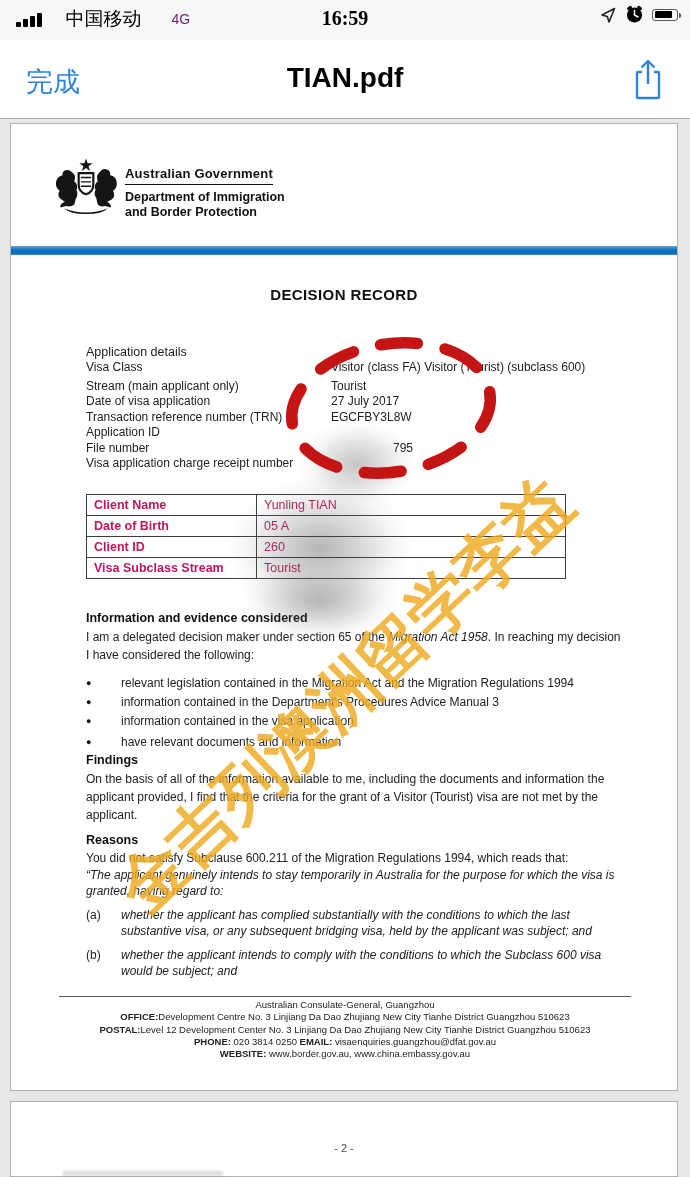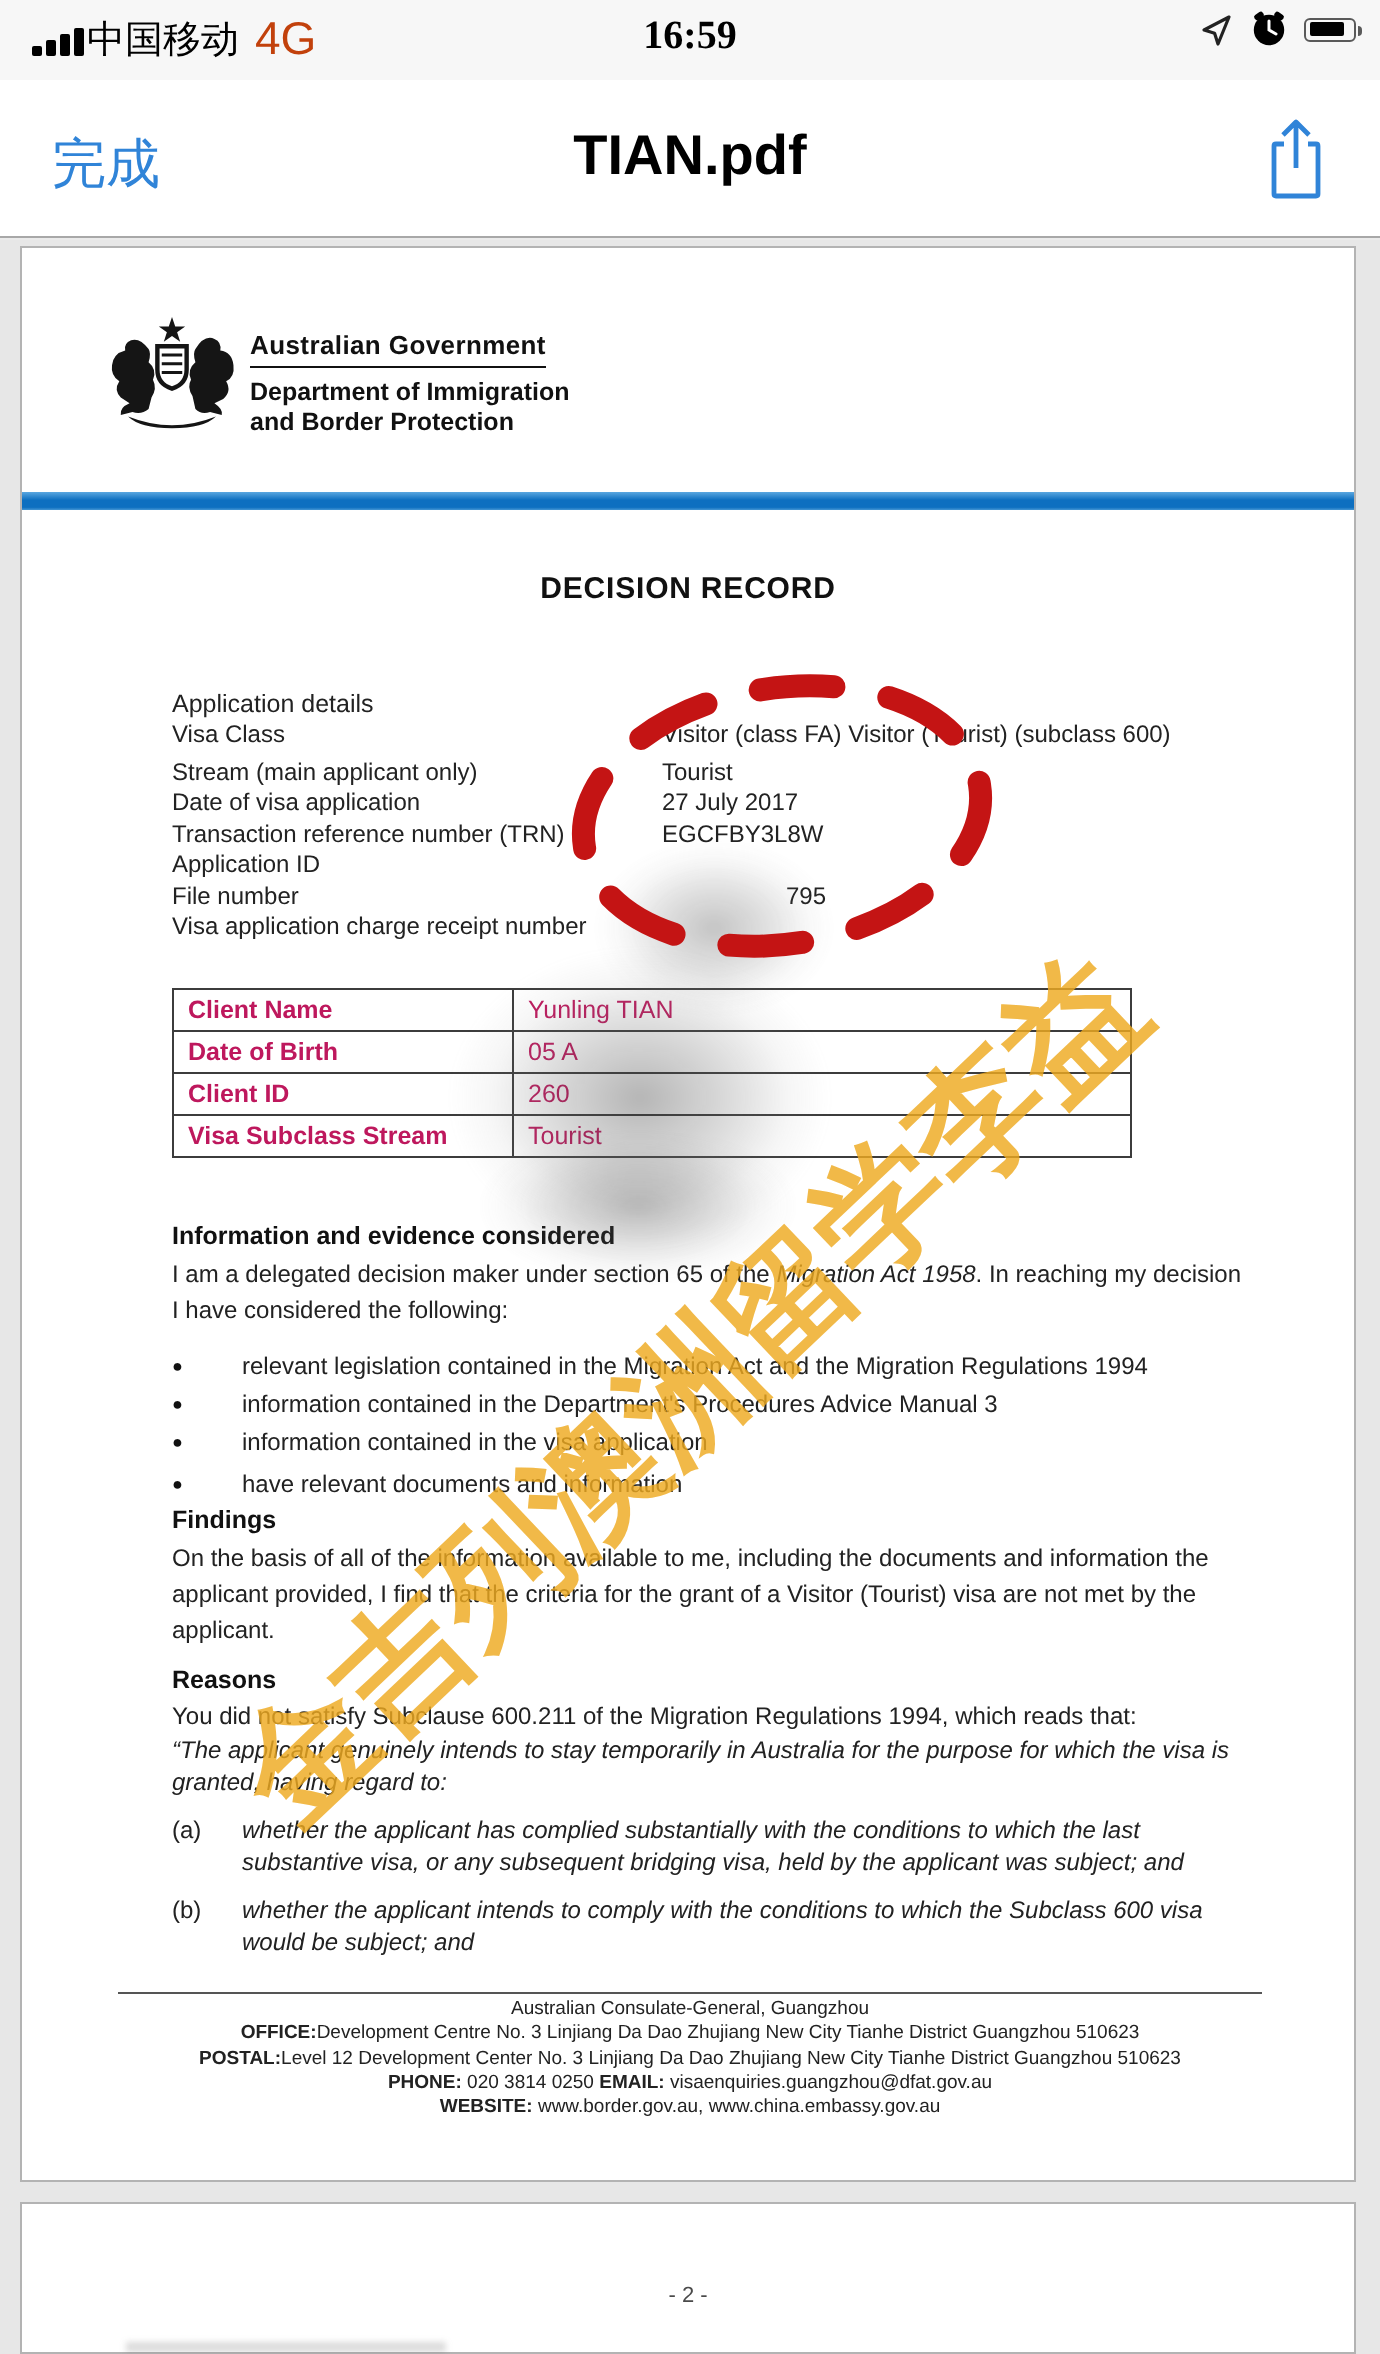--- a/index.html
+++ b/index.html
@@ -8,7 +8,7 @@
 
   
   .statusbar { position:absolute; left:0; top:0; width:690px; height:40px; background:#f7f7f7; }
-  .sb-left { position:absolute; left:16px; top:6px; display:flex; align-items:center; gap:2px; }
+  .sb-left { position:absolute; left:16px; top:6px; display:flex; align-items:center; gap:24px; }
   .sb-bars { display:flex; align-items:flex-end; gap:2.5px; height:16px; }
   .sb-bars i { display:block; width:4.5px; background:#000; border-radius:1px; }
   .sb-carrier { font-size:19px; color:#000; }

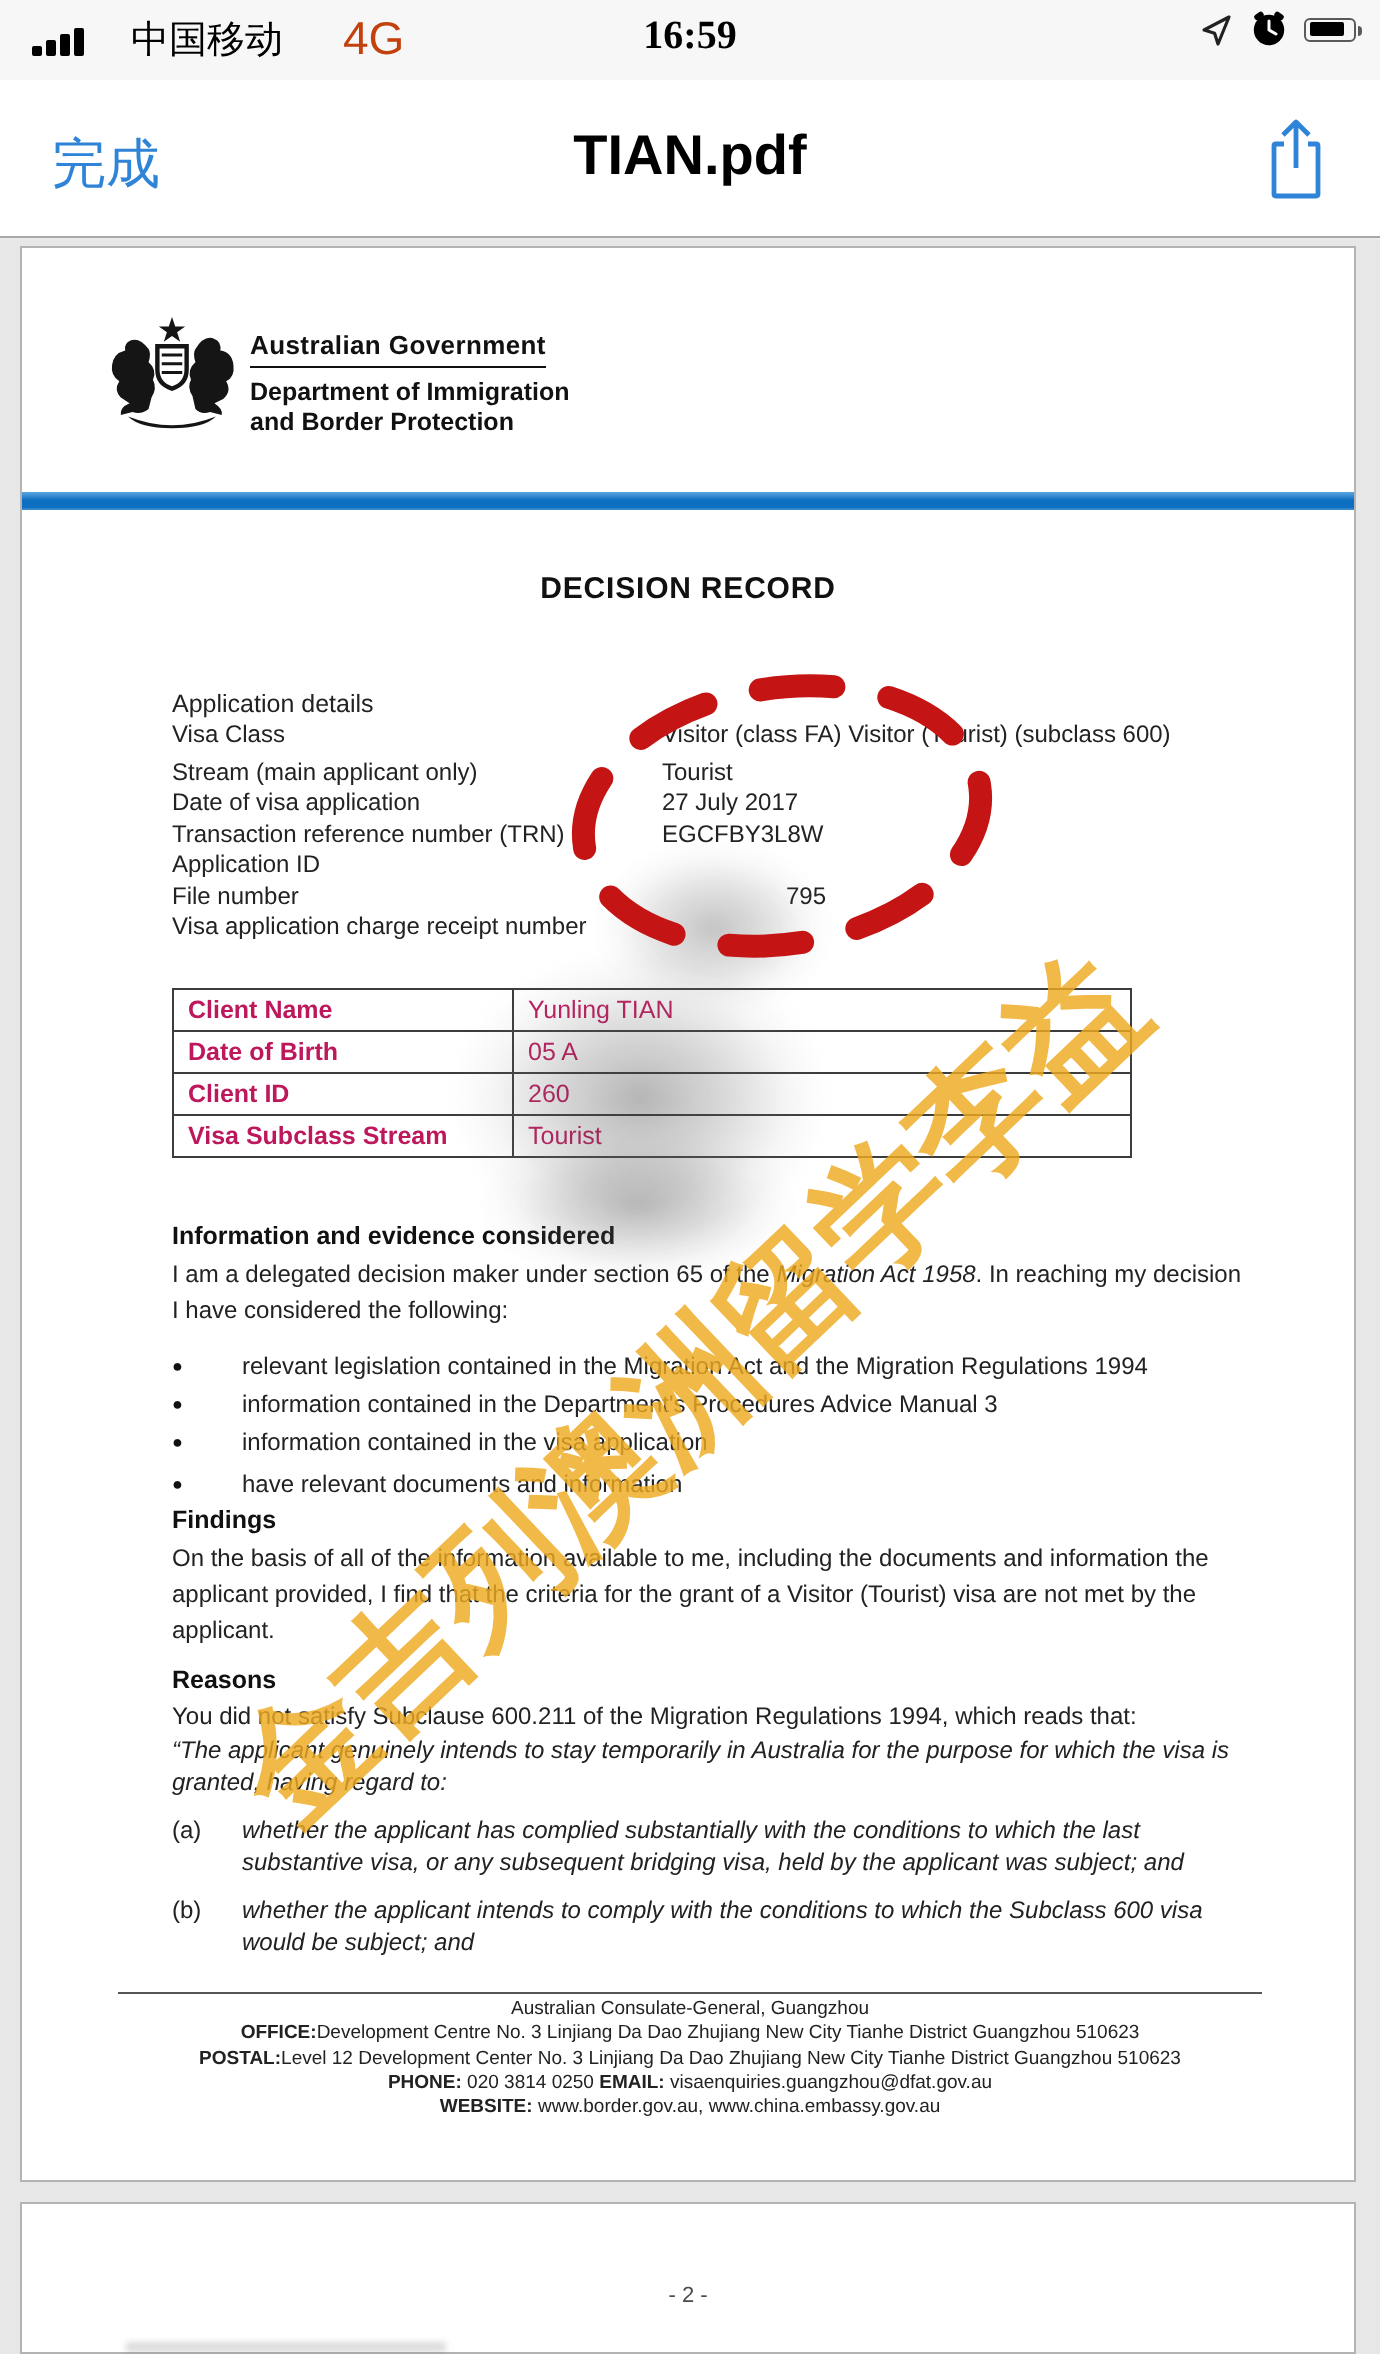--- a/index.html
+++ b/index.html
@@ -12,7 +12,7 @@
   .sb-bars { display:flex; align-items:flex-end; gap:2.5px; height:16px; }
   .sb-bars i { display:block; width:4.5px; background:#000; border-radius:1px; }
   .sb-carrier { font-size:19px; color:#000; }
-  .sb-net { font-size:23px; color:#c2410c; margin-left:6px; }
+  .sb-net { font-size:14px; color:#701a75; margin-left:6px; }
   .sb-time { position:absolute; left:0; right:0; top:7px; text-align:center; font-size:20px; font-weight:600; color:#000;font-family:Liberation Serif, serif; }
   .sb-right { position:absolute; right:12px; top:5px; display:flex; align-items:center; gap:8px; }
 

